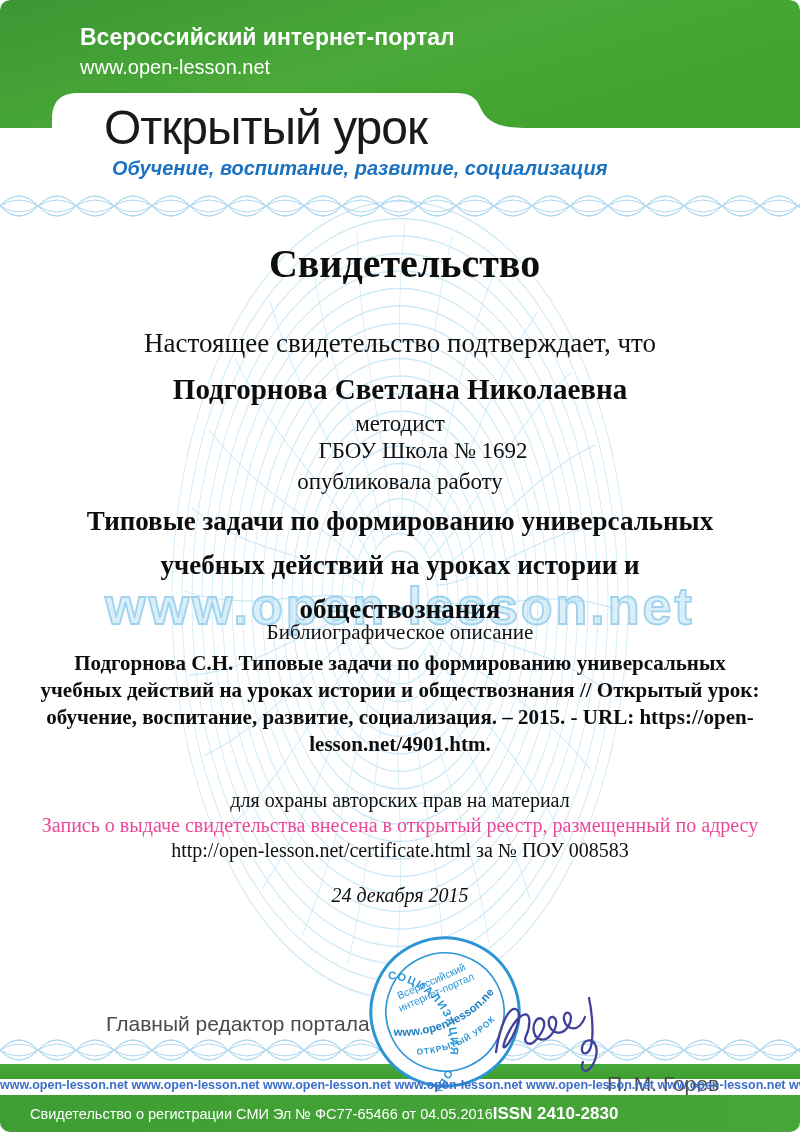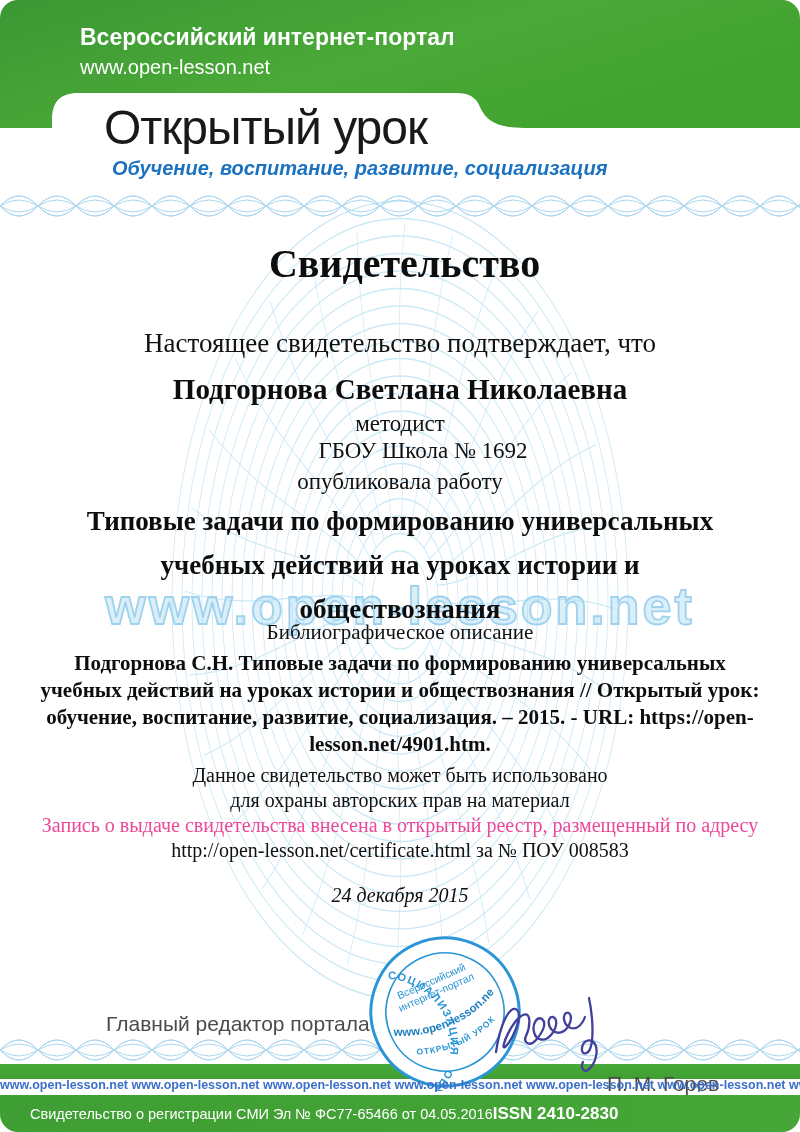--- a/index.html
+++ b/index.html
@@ -3,7 +3,7 @@
 <meta charset="utf-8">
 <style>
   html,body{margin:0;padding:0;background:#ffffff;}
-  .page{position:relative;width:800px;height:1132px;background:#fff;border-radius:18px;overflow:hidden;
+  .page{position:relative;width:800px;height:1132px;background:#fff;border-radius:10px;overflow:hidden;
         font-family:"Liberation Serif","DejaVu Serif",serif;}
   .abs{position:absolute;}
   .ctr{left:0;right:0;text-align:center;}

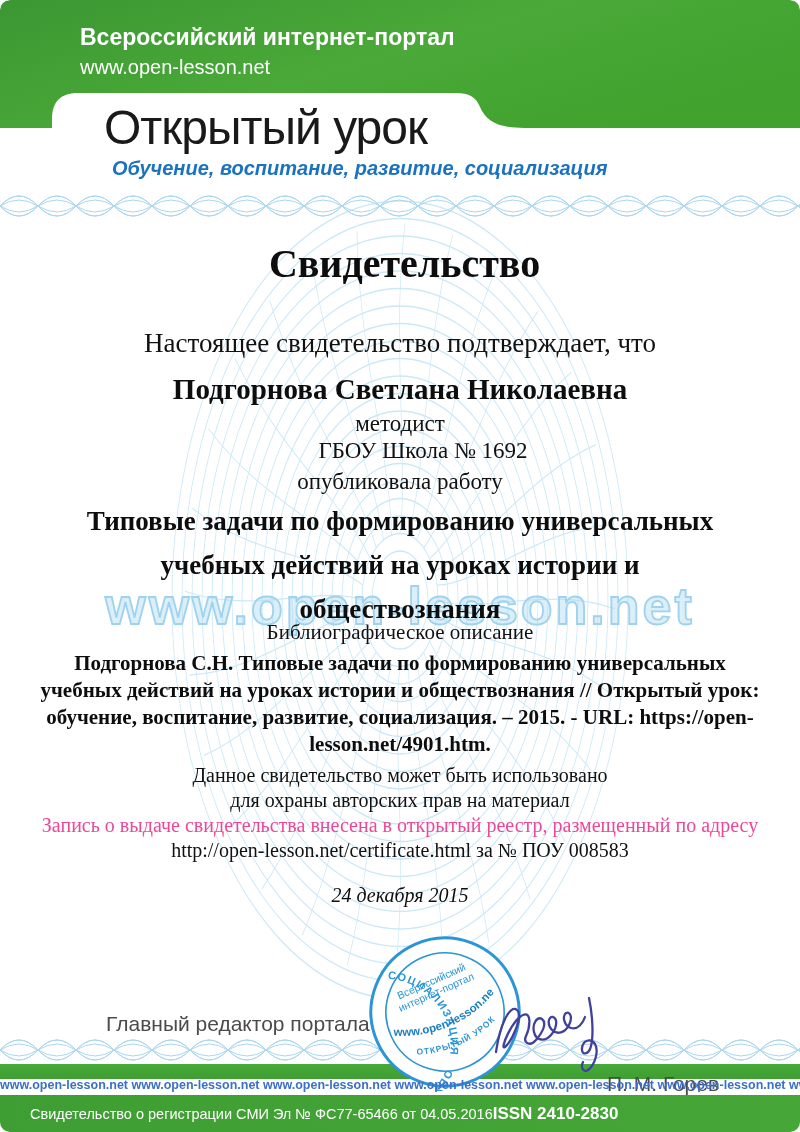--- a/index.html
+++ b/index.html
@@ -150,7 +150,6 @@
   <div class="abs z3 cert-work">Типовые задачи по формированию универсальных учебных действий на уроках истории и обществознания</div>
   <div class="abs ctr z3 cert-bibl-label">Библиографическое описание</div>
   <div class="abs z3 cert-bibl">Подгорнова С.Н. Типовые задачи по формированию универсальных учебных действий на уроках истории и обществознания // Открытый урок: обучение, воспитание, развитие, социализация. – 2015. - URL: https://open-lesson.net/4901.htm.</div>
-  <div class="abs ctr z3 cert-use1">Данное свидетельство может быть использовано</div>
   <div class="abs ctr z3 cert-use2">для охраны авторских прав на материал</div>
   <div class="abs ctr z3 cert-reg1">Запись о выдаче свидетельства внесена в открытый реестр, размещенный по адресу</div>
   <div class="abs ctr z3 cert-reg2">http://open-lesson.net/certificate.html за № ПОУ 008583</div>

